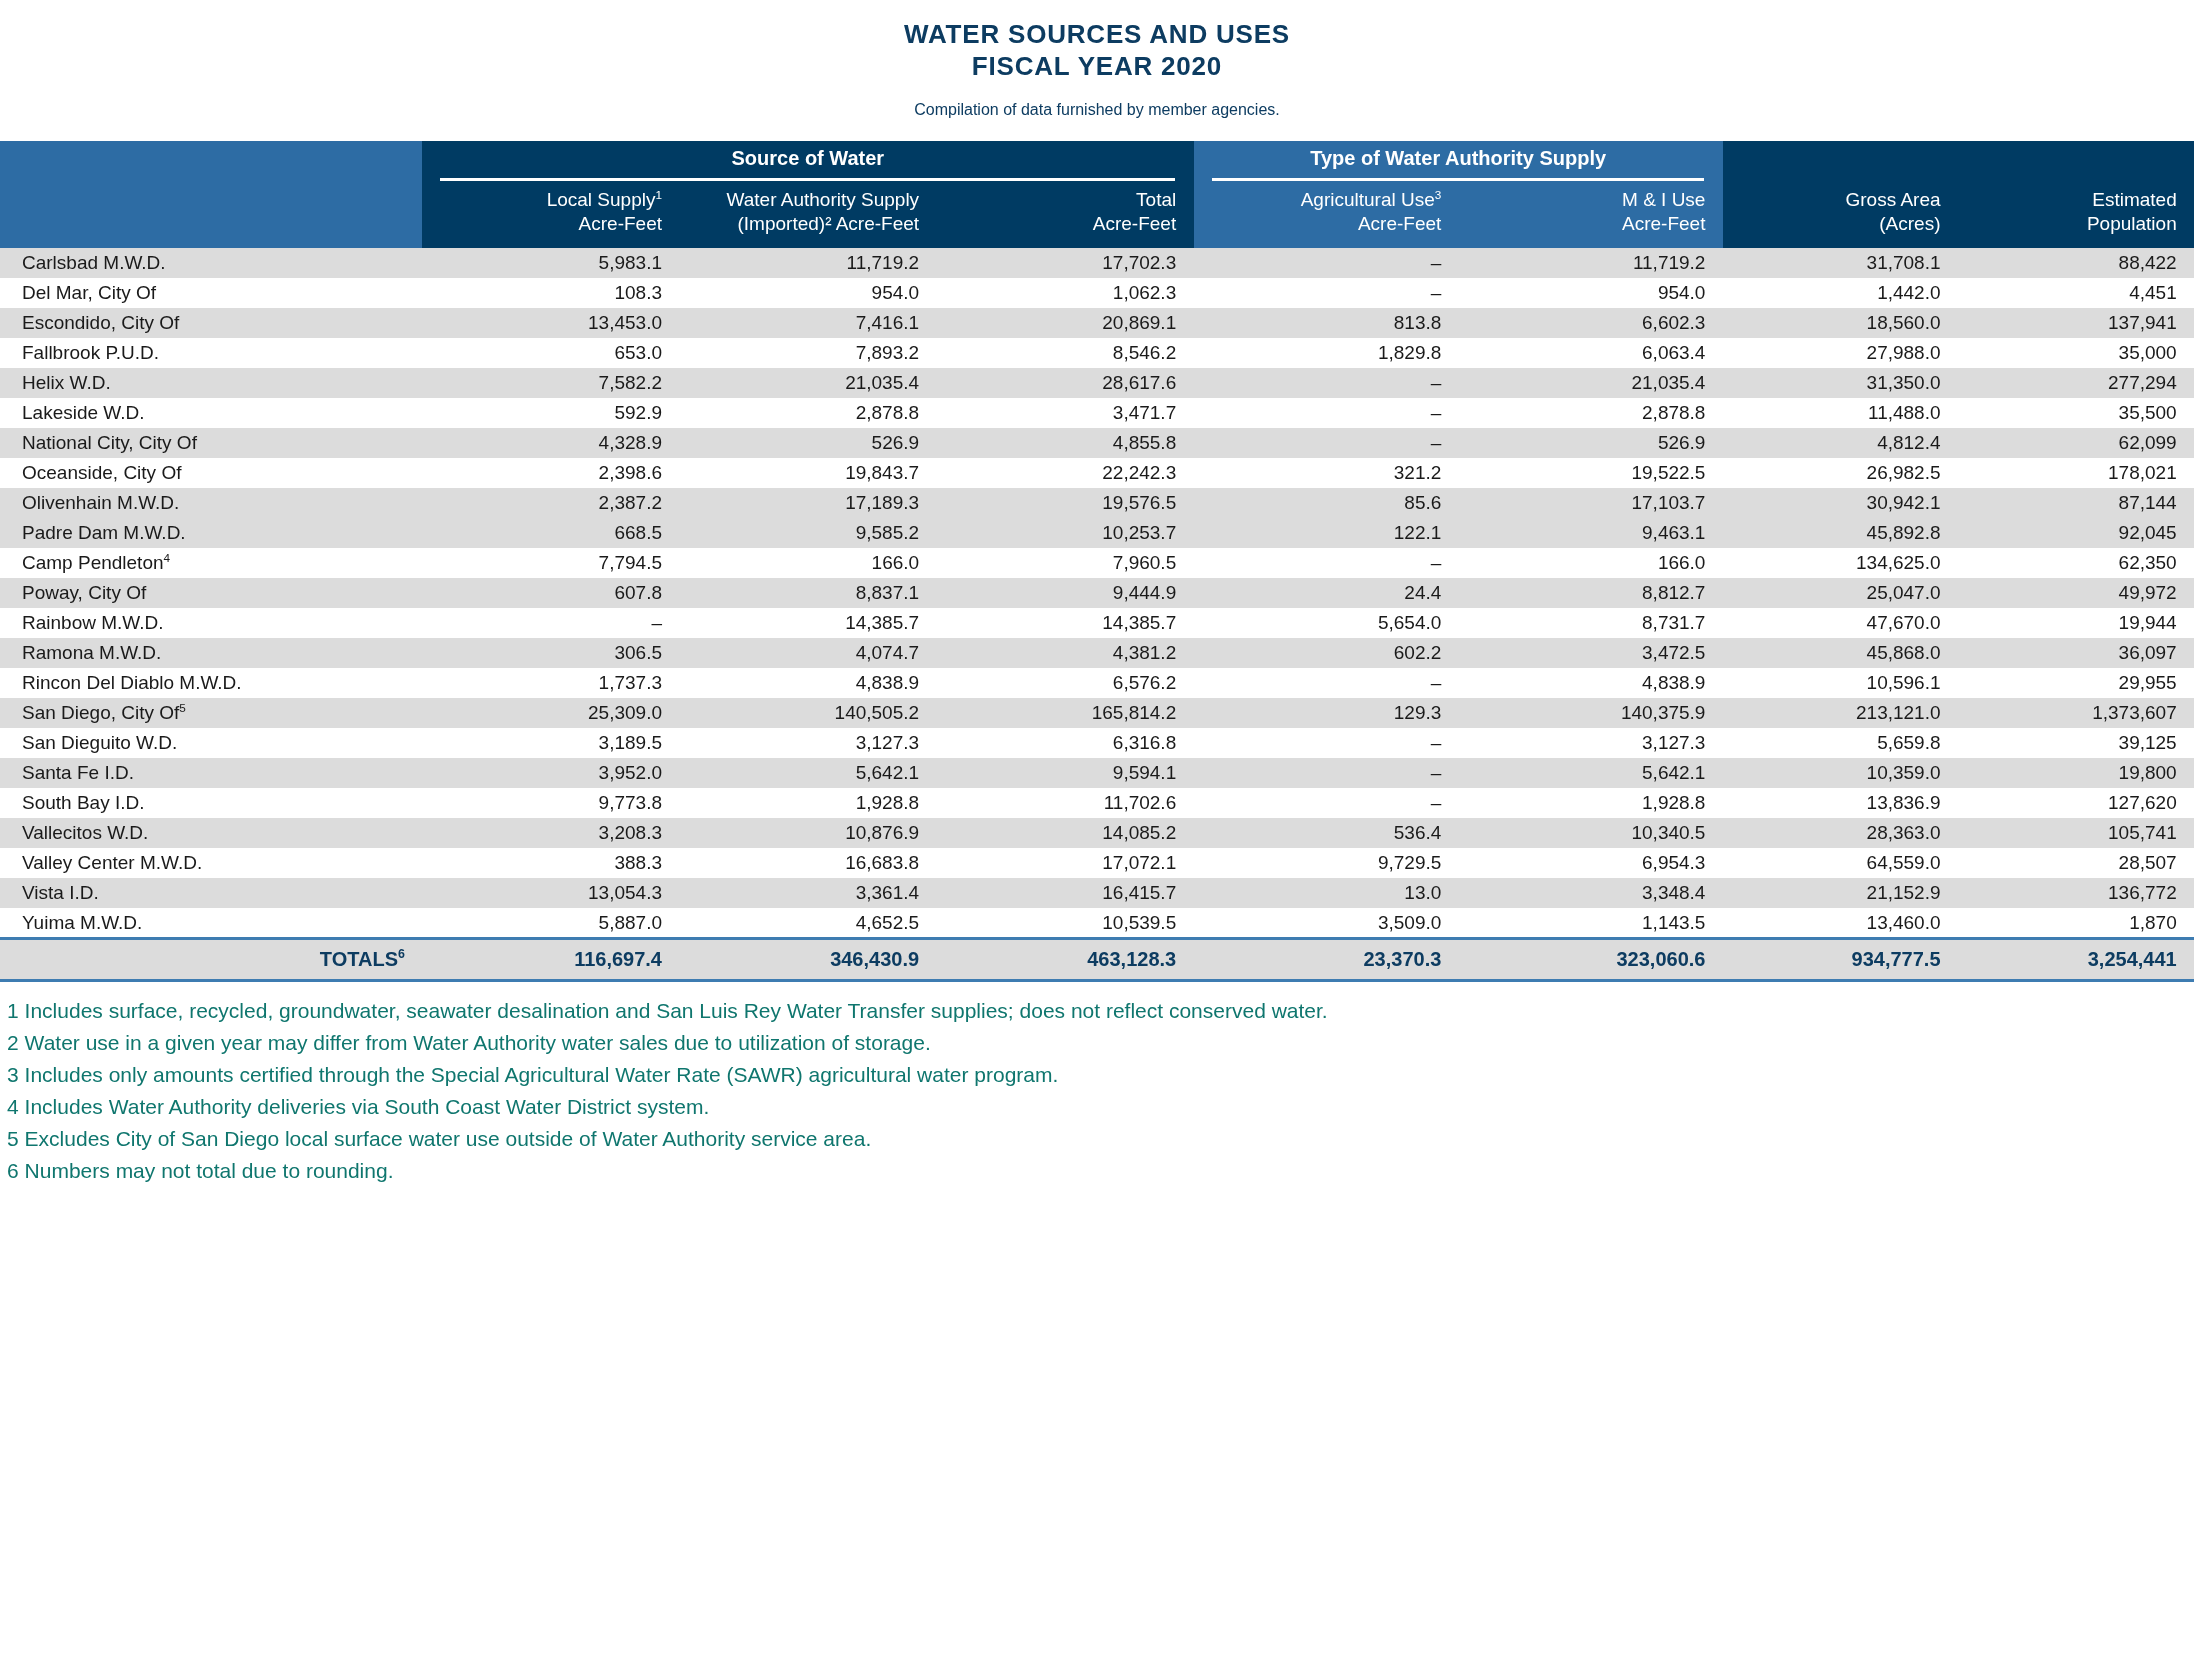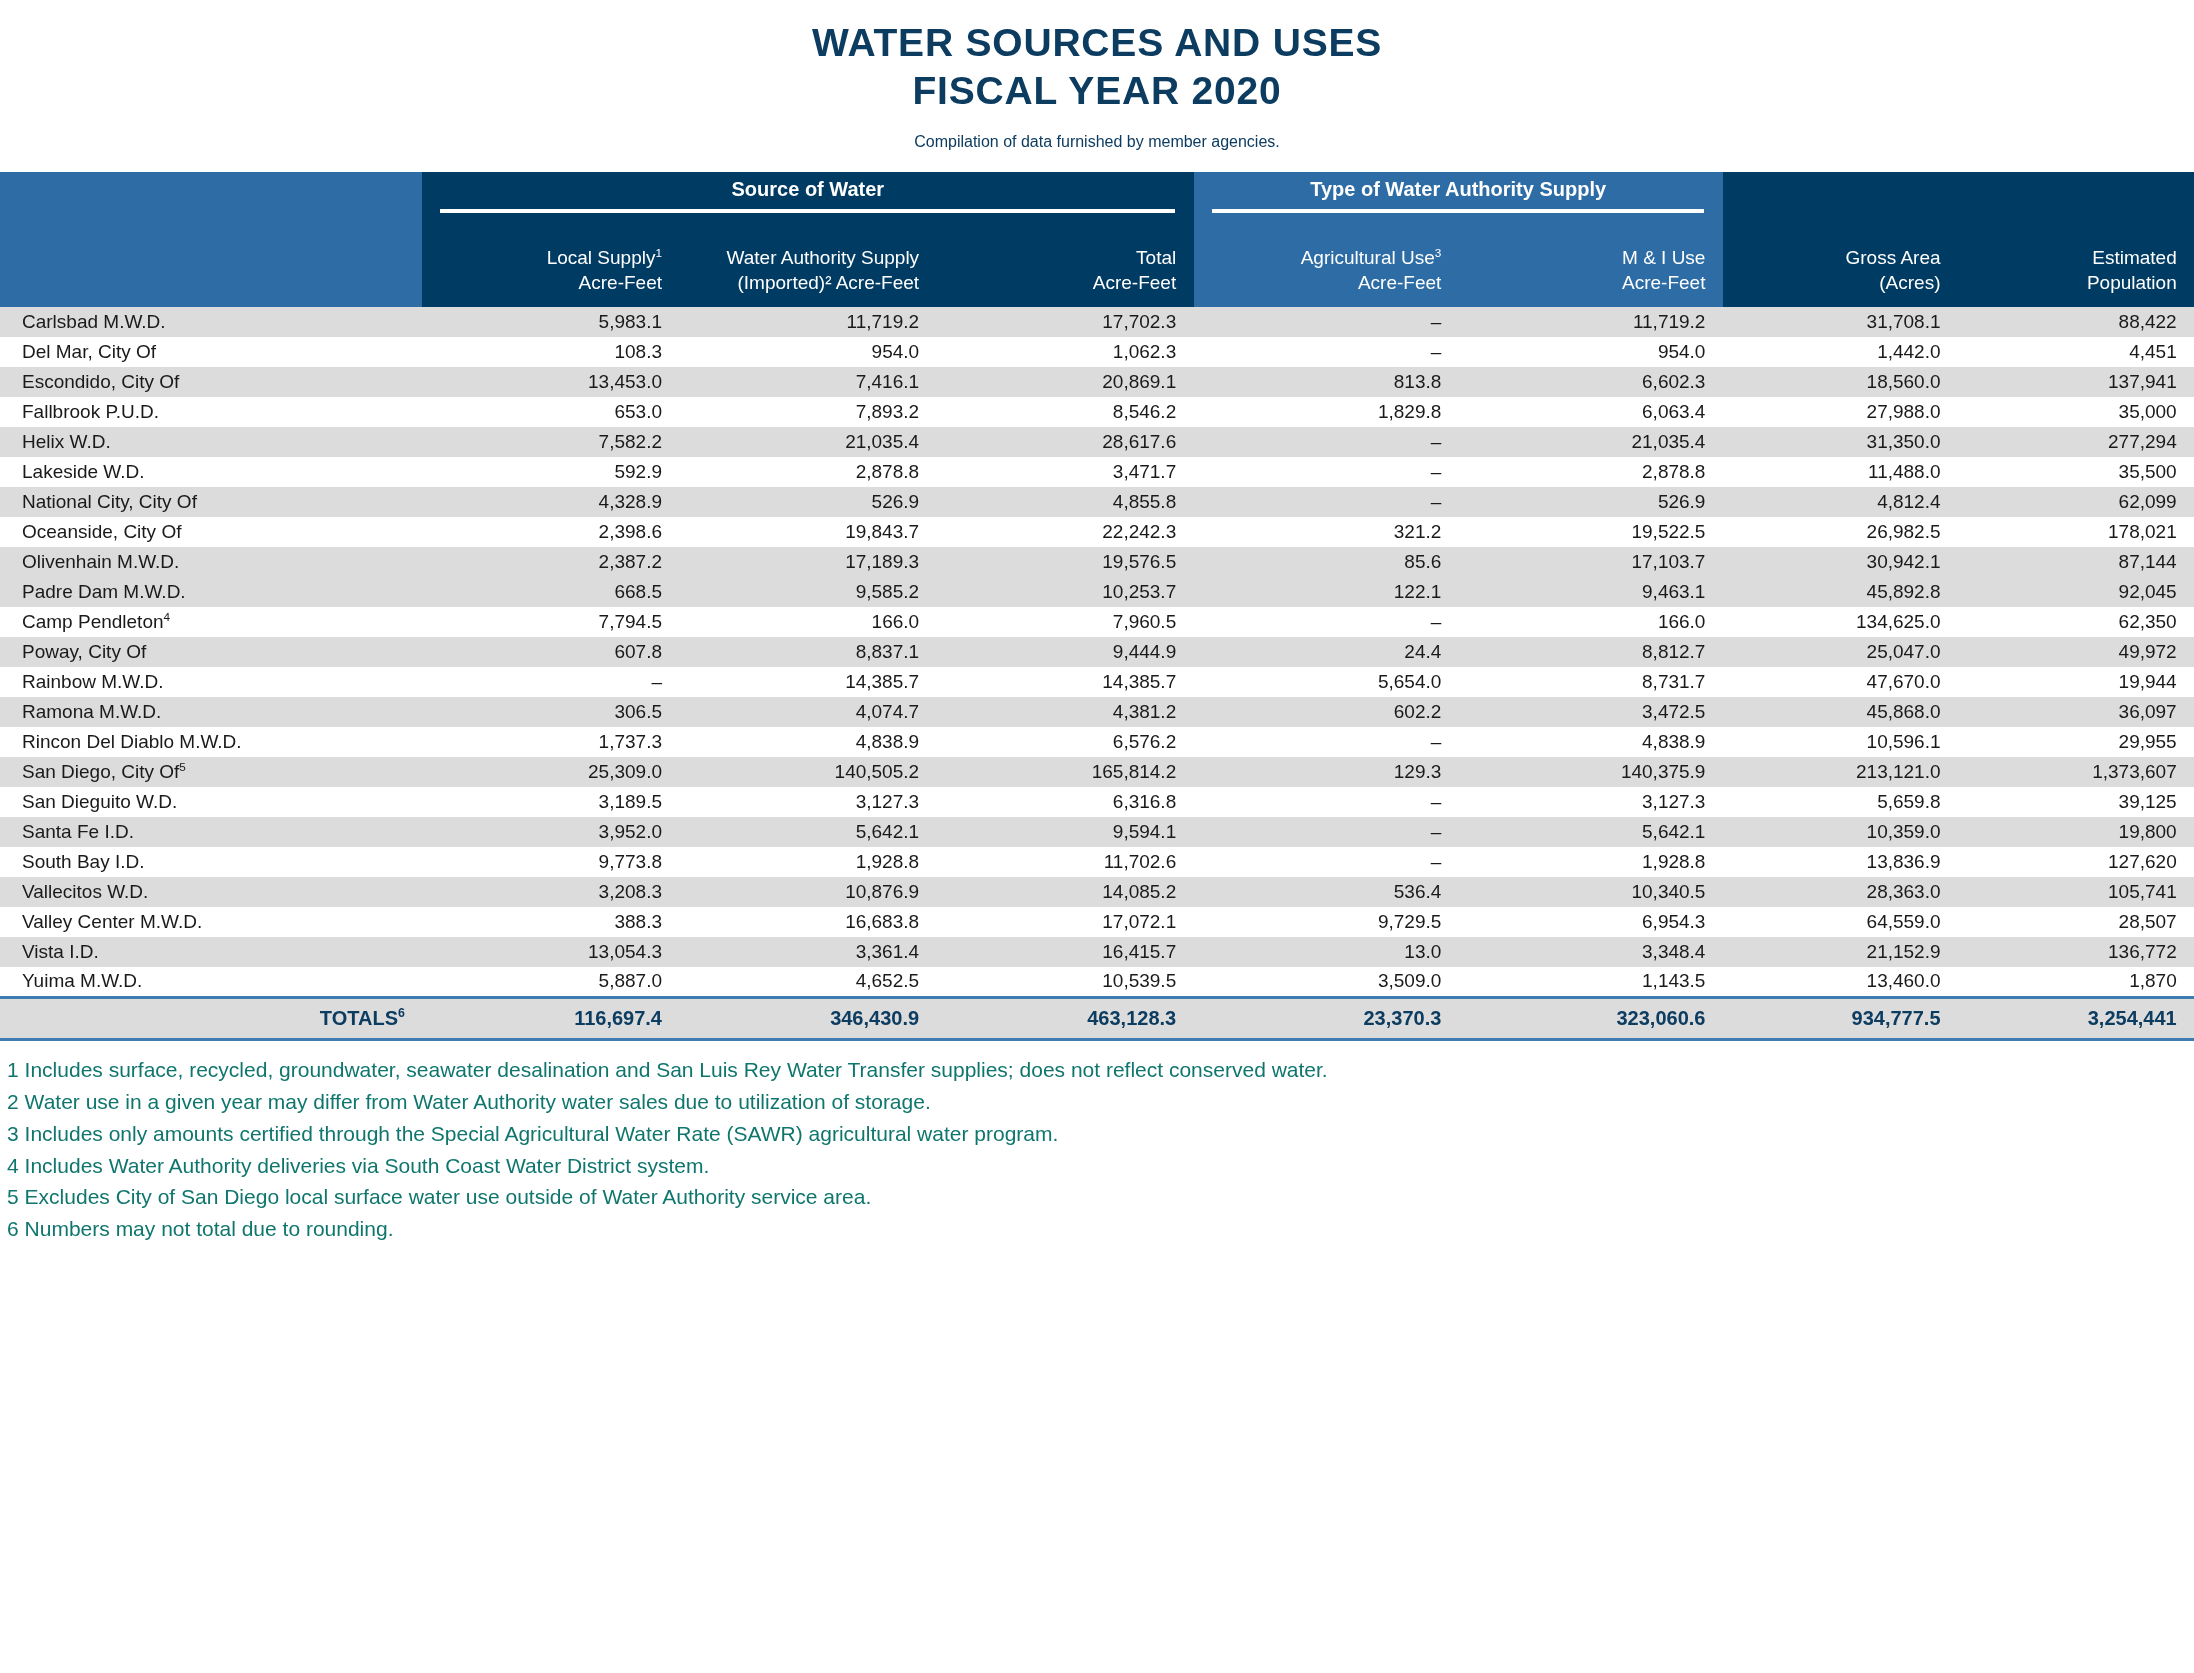--- a/index.html
+++ b/index.html
@@ -15,7 +15,7 @@
   
   .titleblock { text-align: center; padding-top: 19.4px; }
   .title-line {
-    font-size: 39px;
+    font-size: 26px;
     font-weight: bold;
     color: #0d3c61;
     letter-spacing: 0.8px;

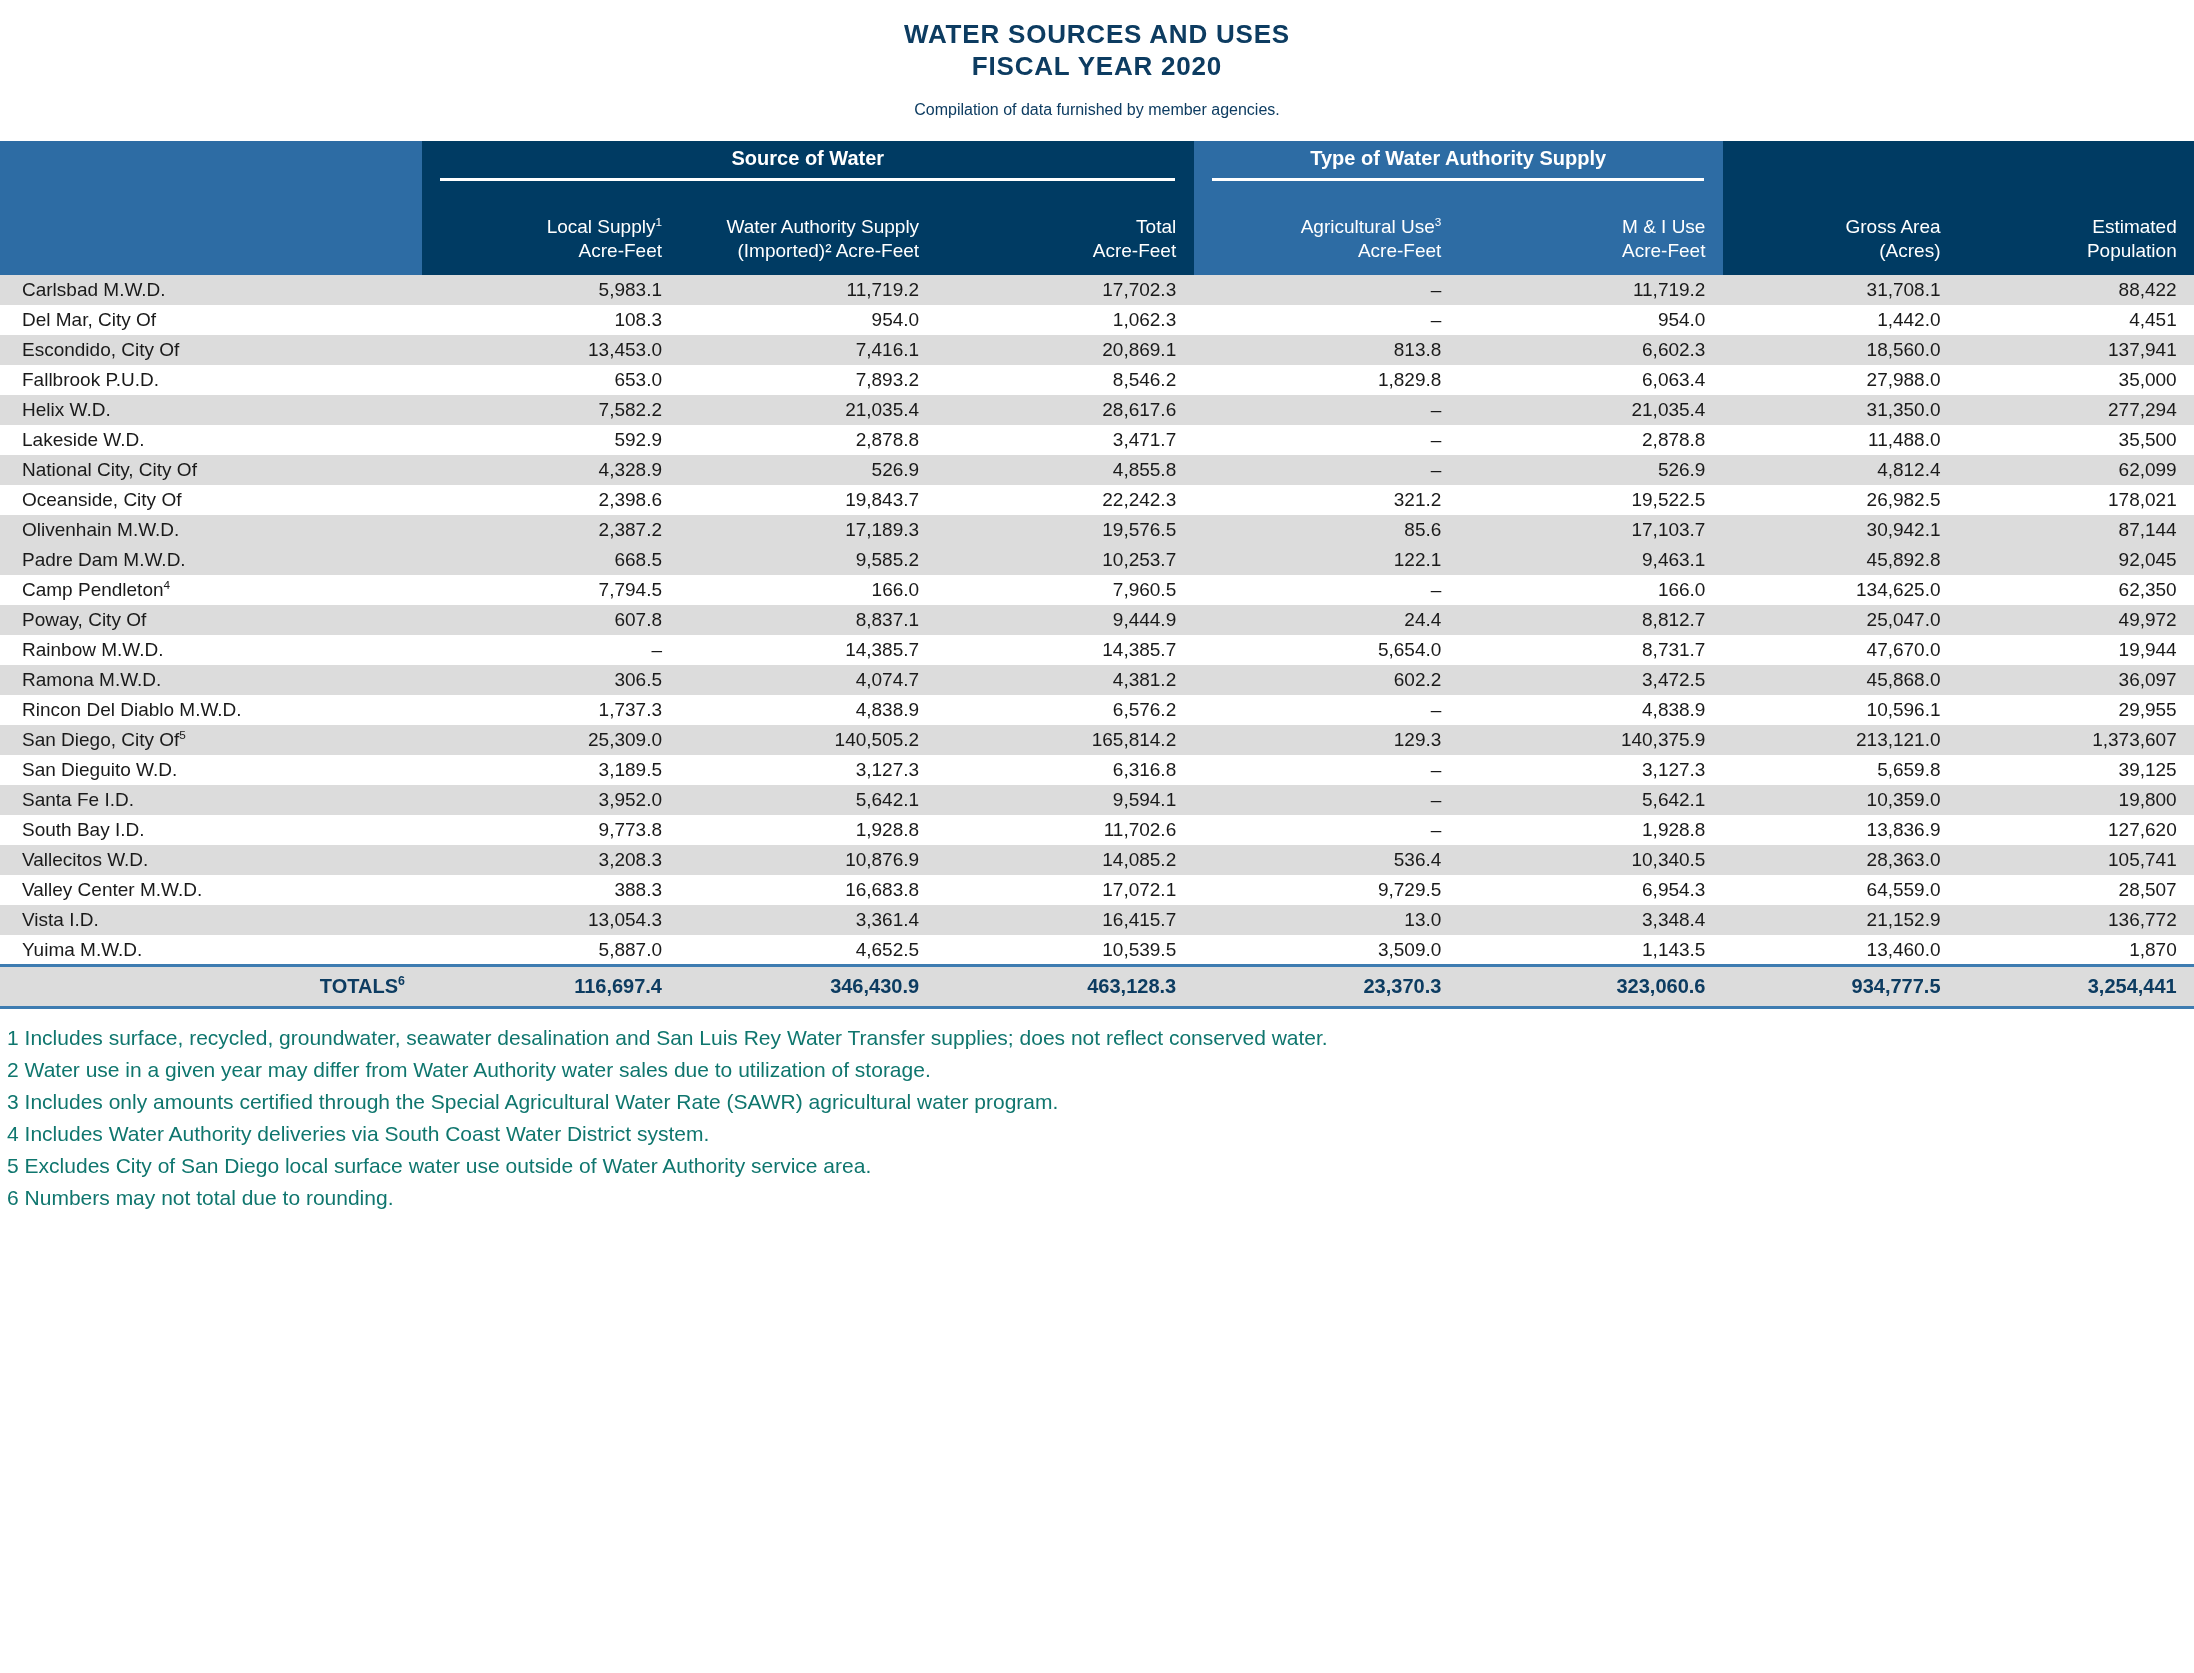--- a/index.html
+++ b/index.html
@@ -67,7 +67,7 @@
 
   
   tr.sub-row td {
-    height: 94px;
+    height: 67px;
     padding: 0 17.3px 11.2px 17.3px;
     vertical-align: bottom;
     color: #ffffff;

